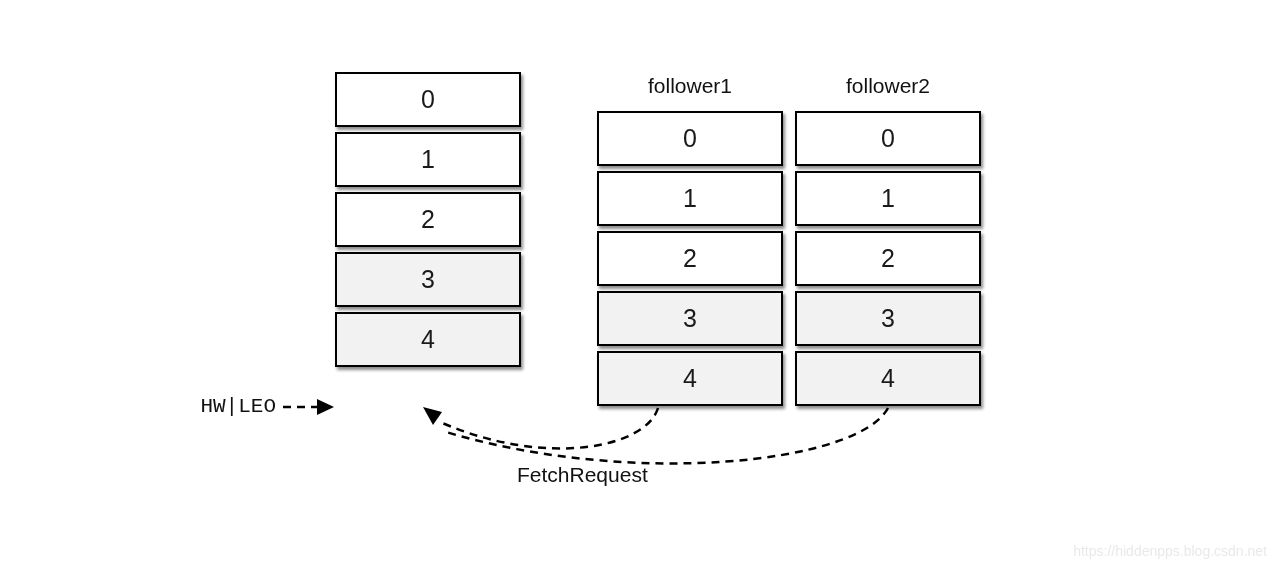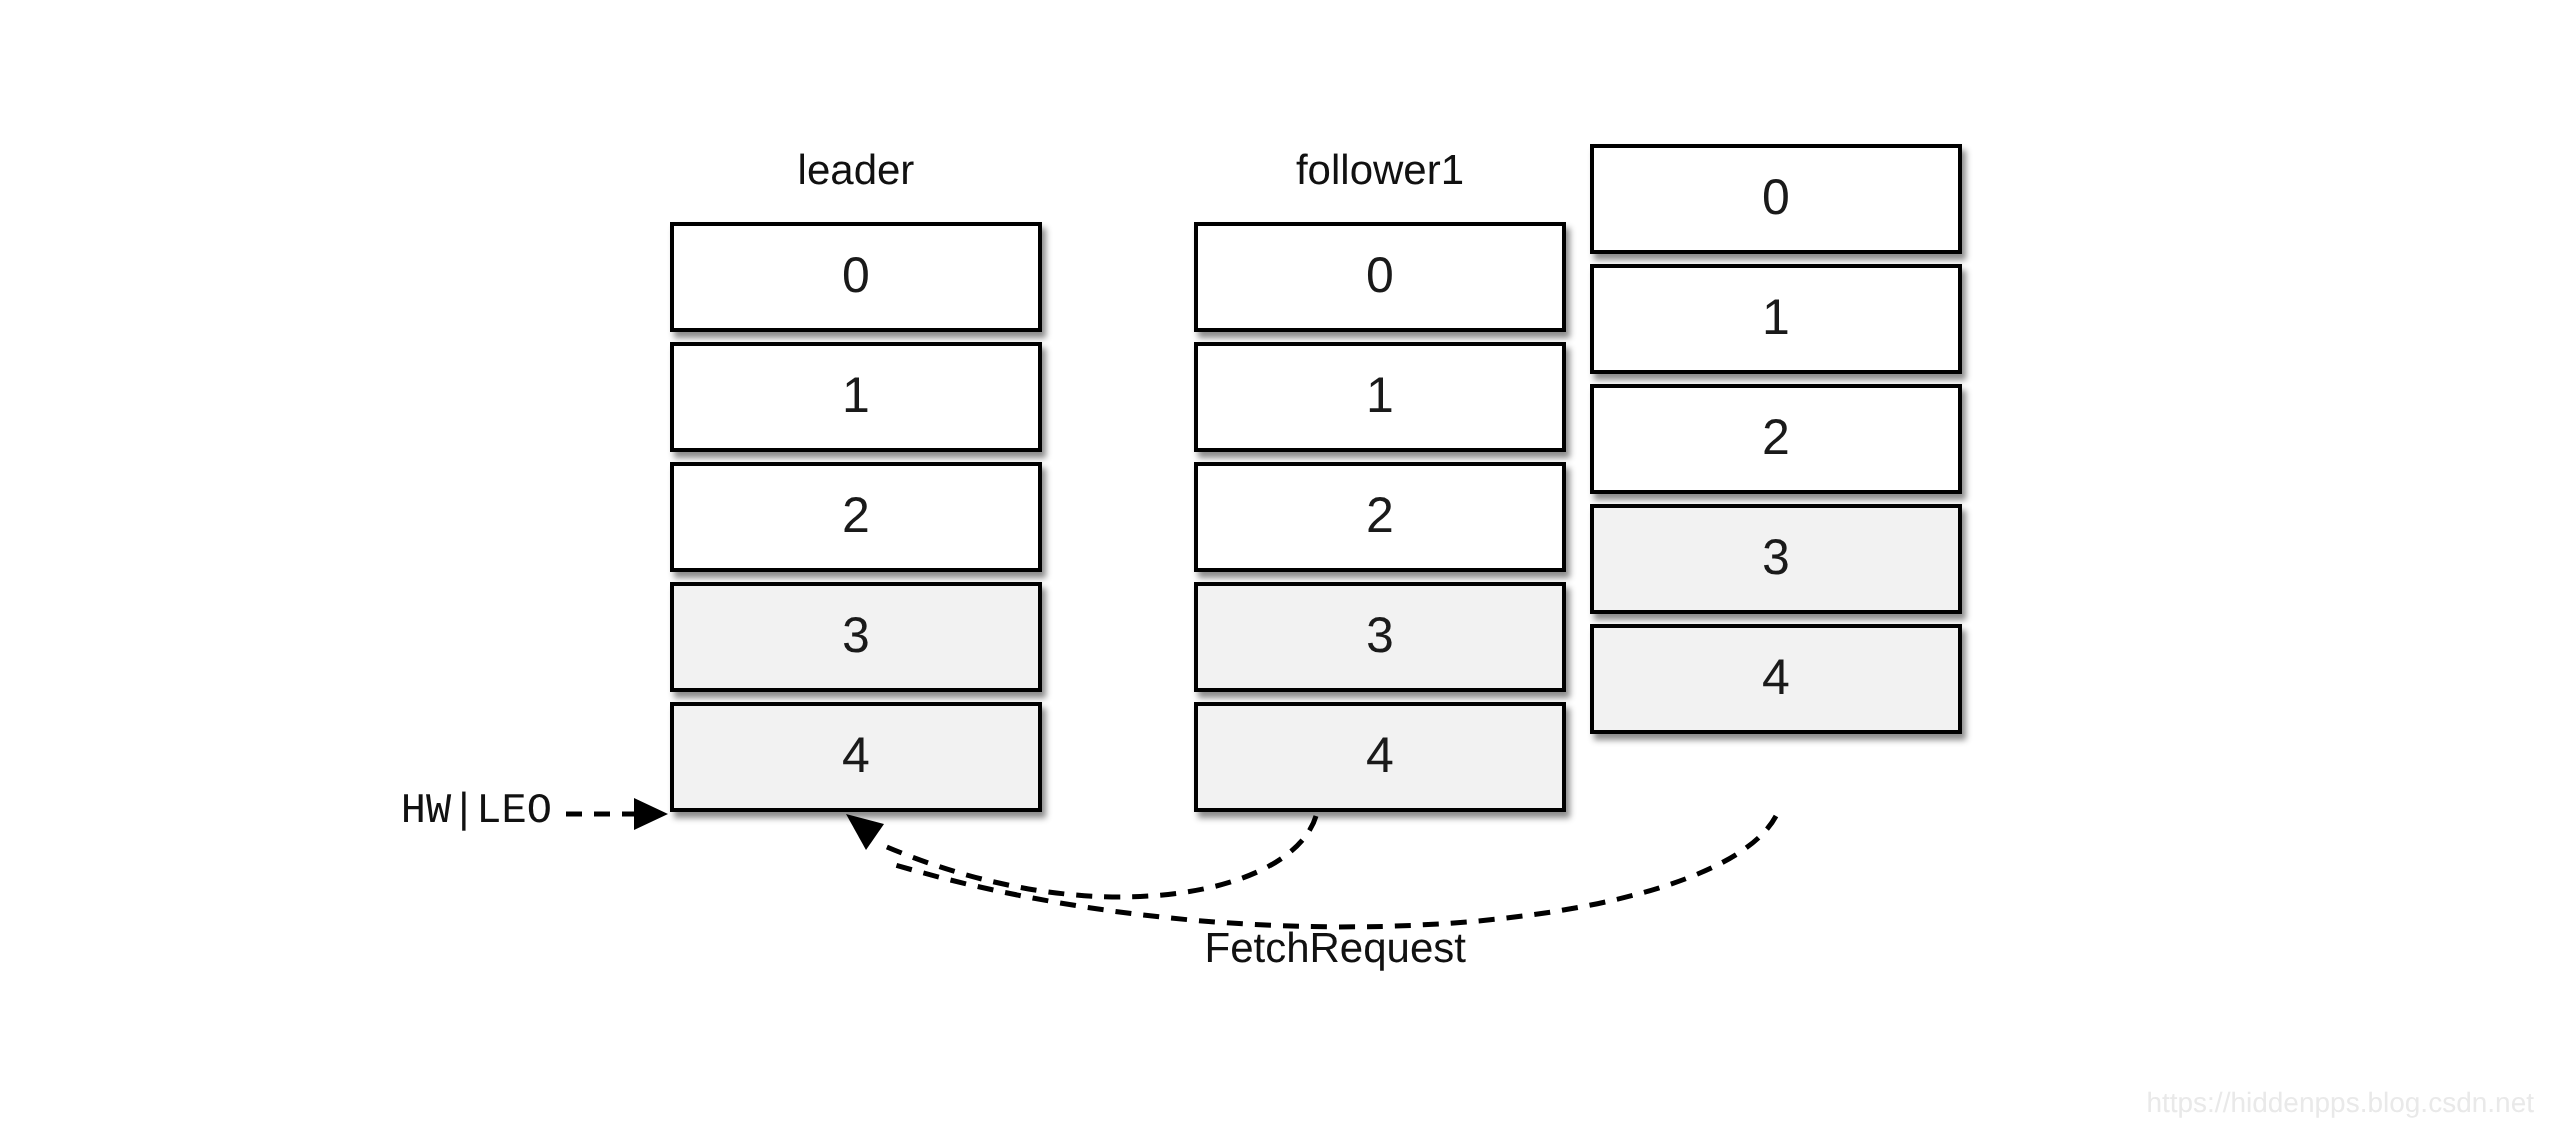--- a/index.html
+++ b/index.html
@@ -114,7 +114,6 @@
   </svg>
 
   <div class="column" style="left:335px">
-    <div class="col-header">leader</div>
     <div class="cell">0</div>
     <div class="cell">1</div>
     <div class="cell">2</div>

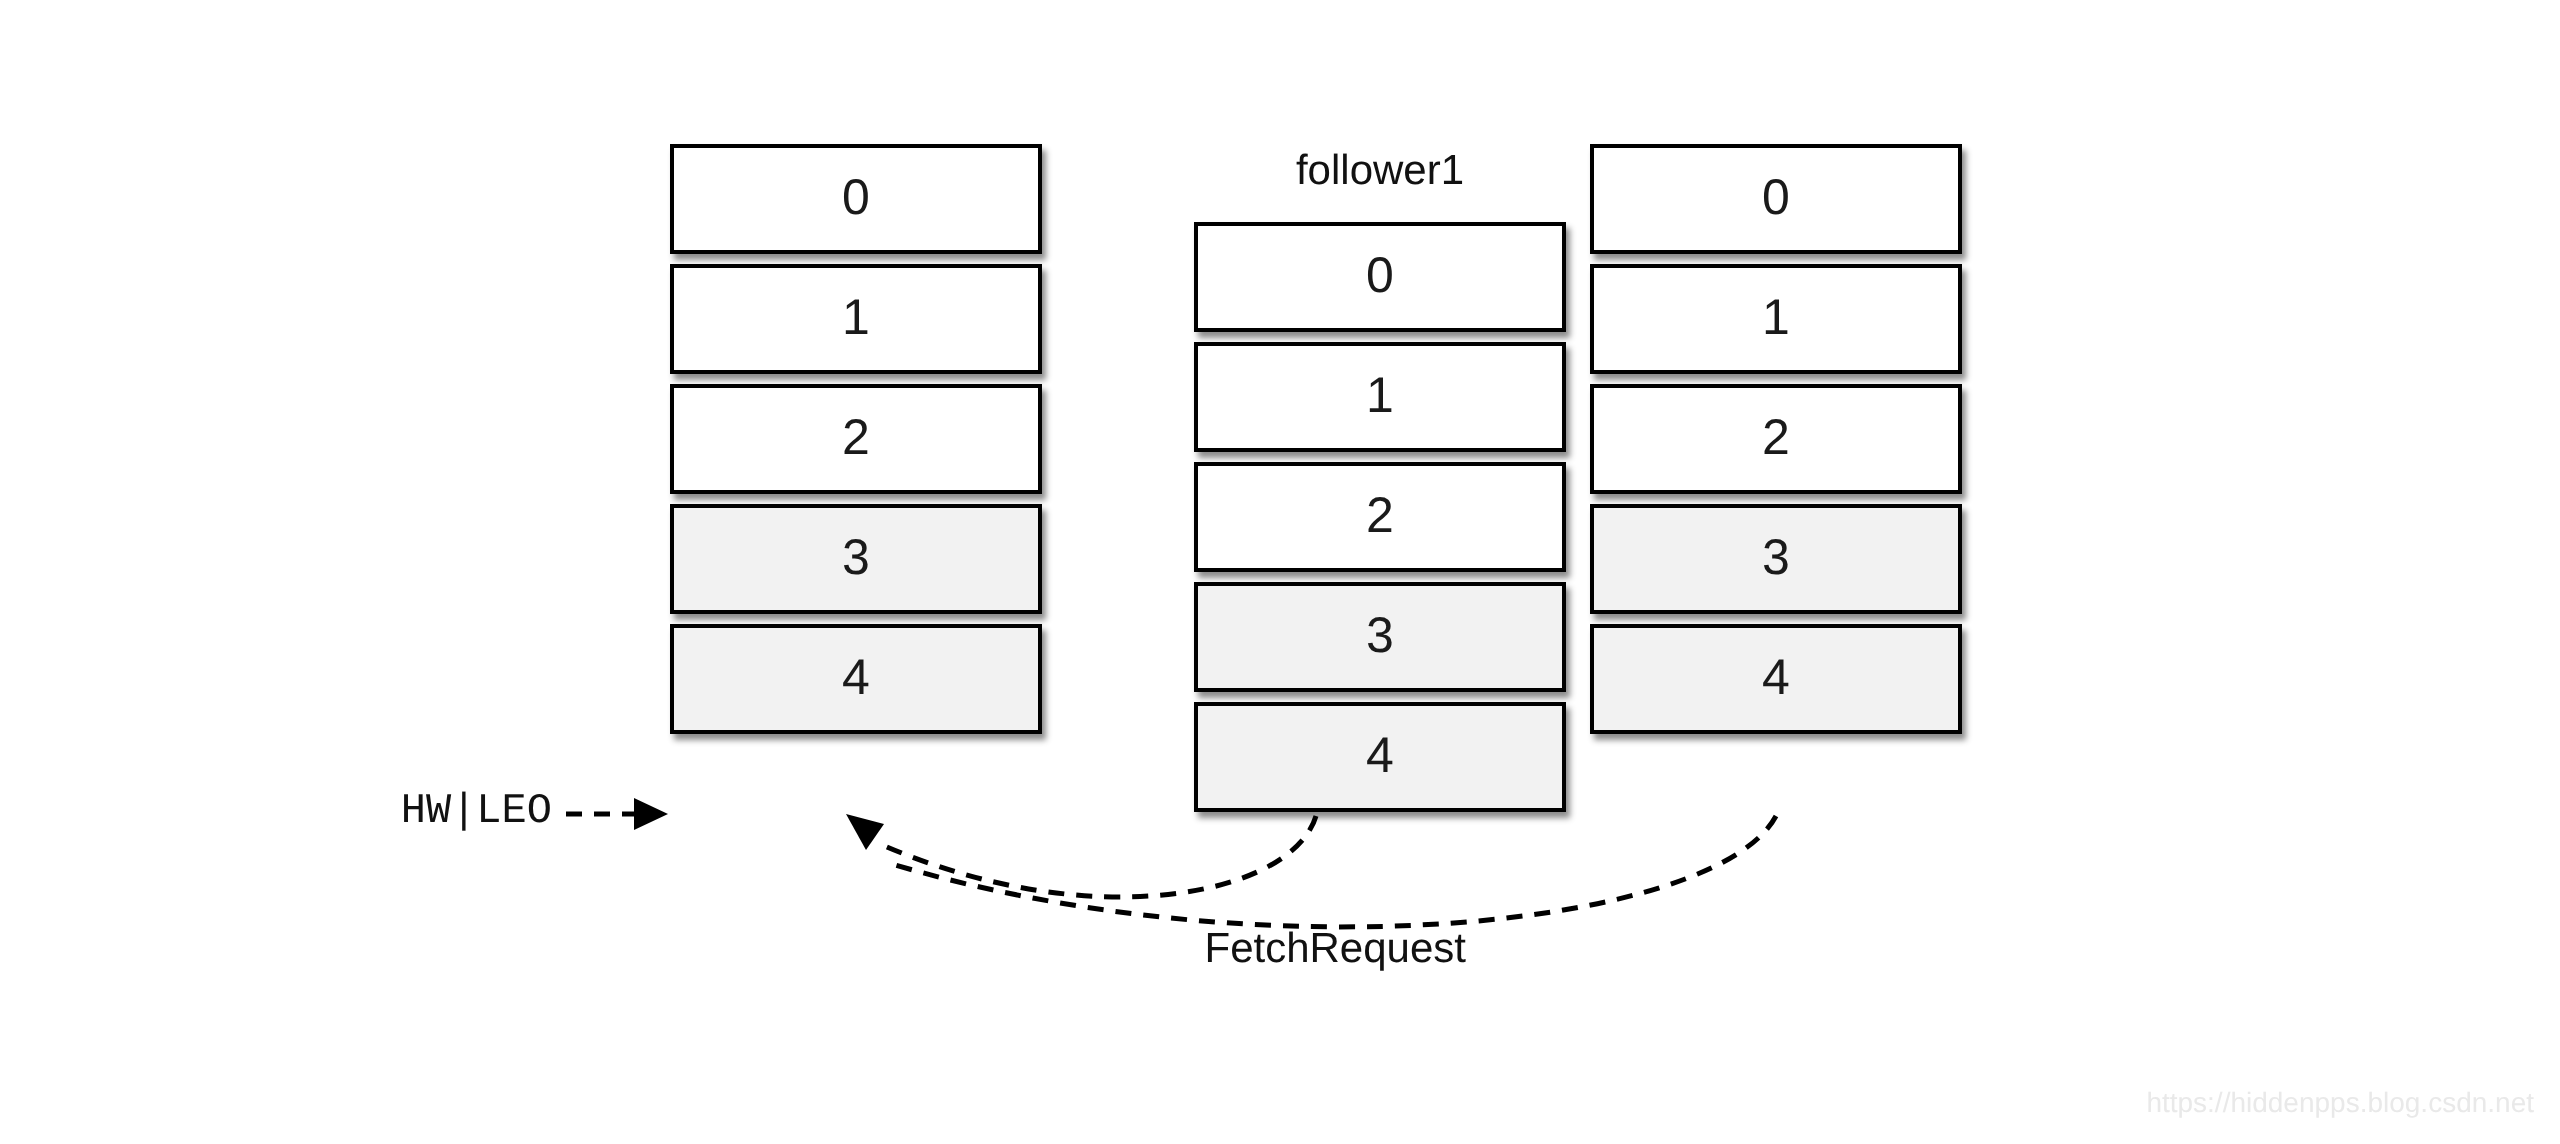--- a/index.html
+++ b/index.html
@@ -131,6 +131,7 @@
   </div>
 
   <div class="column" style="left:795px">
+    <div class="col-header">follower2</div>
     <div class="cell">0</div>
     <div class="cell">1</div>
     <div class="cell">2</div>

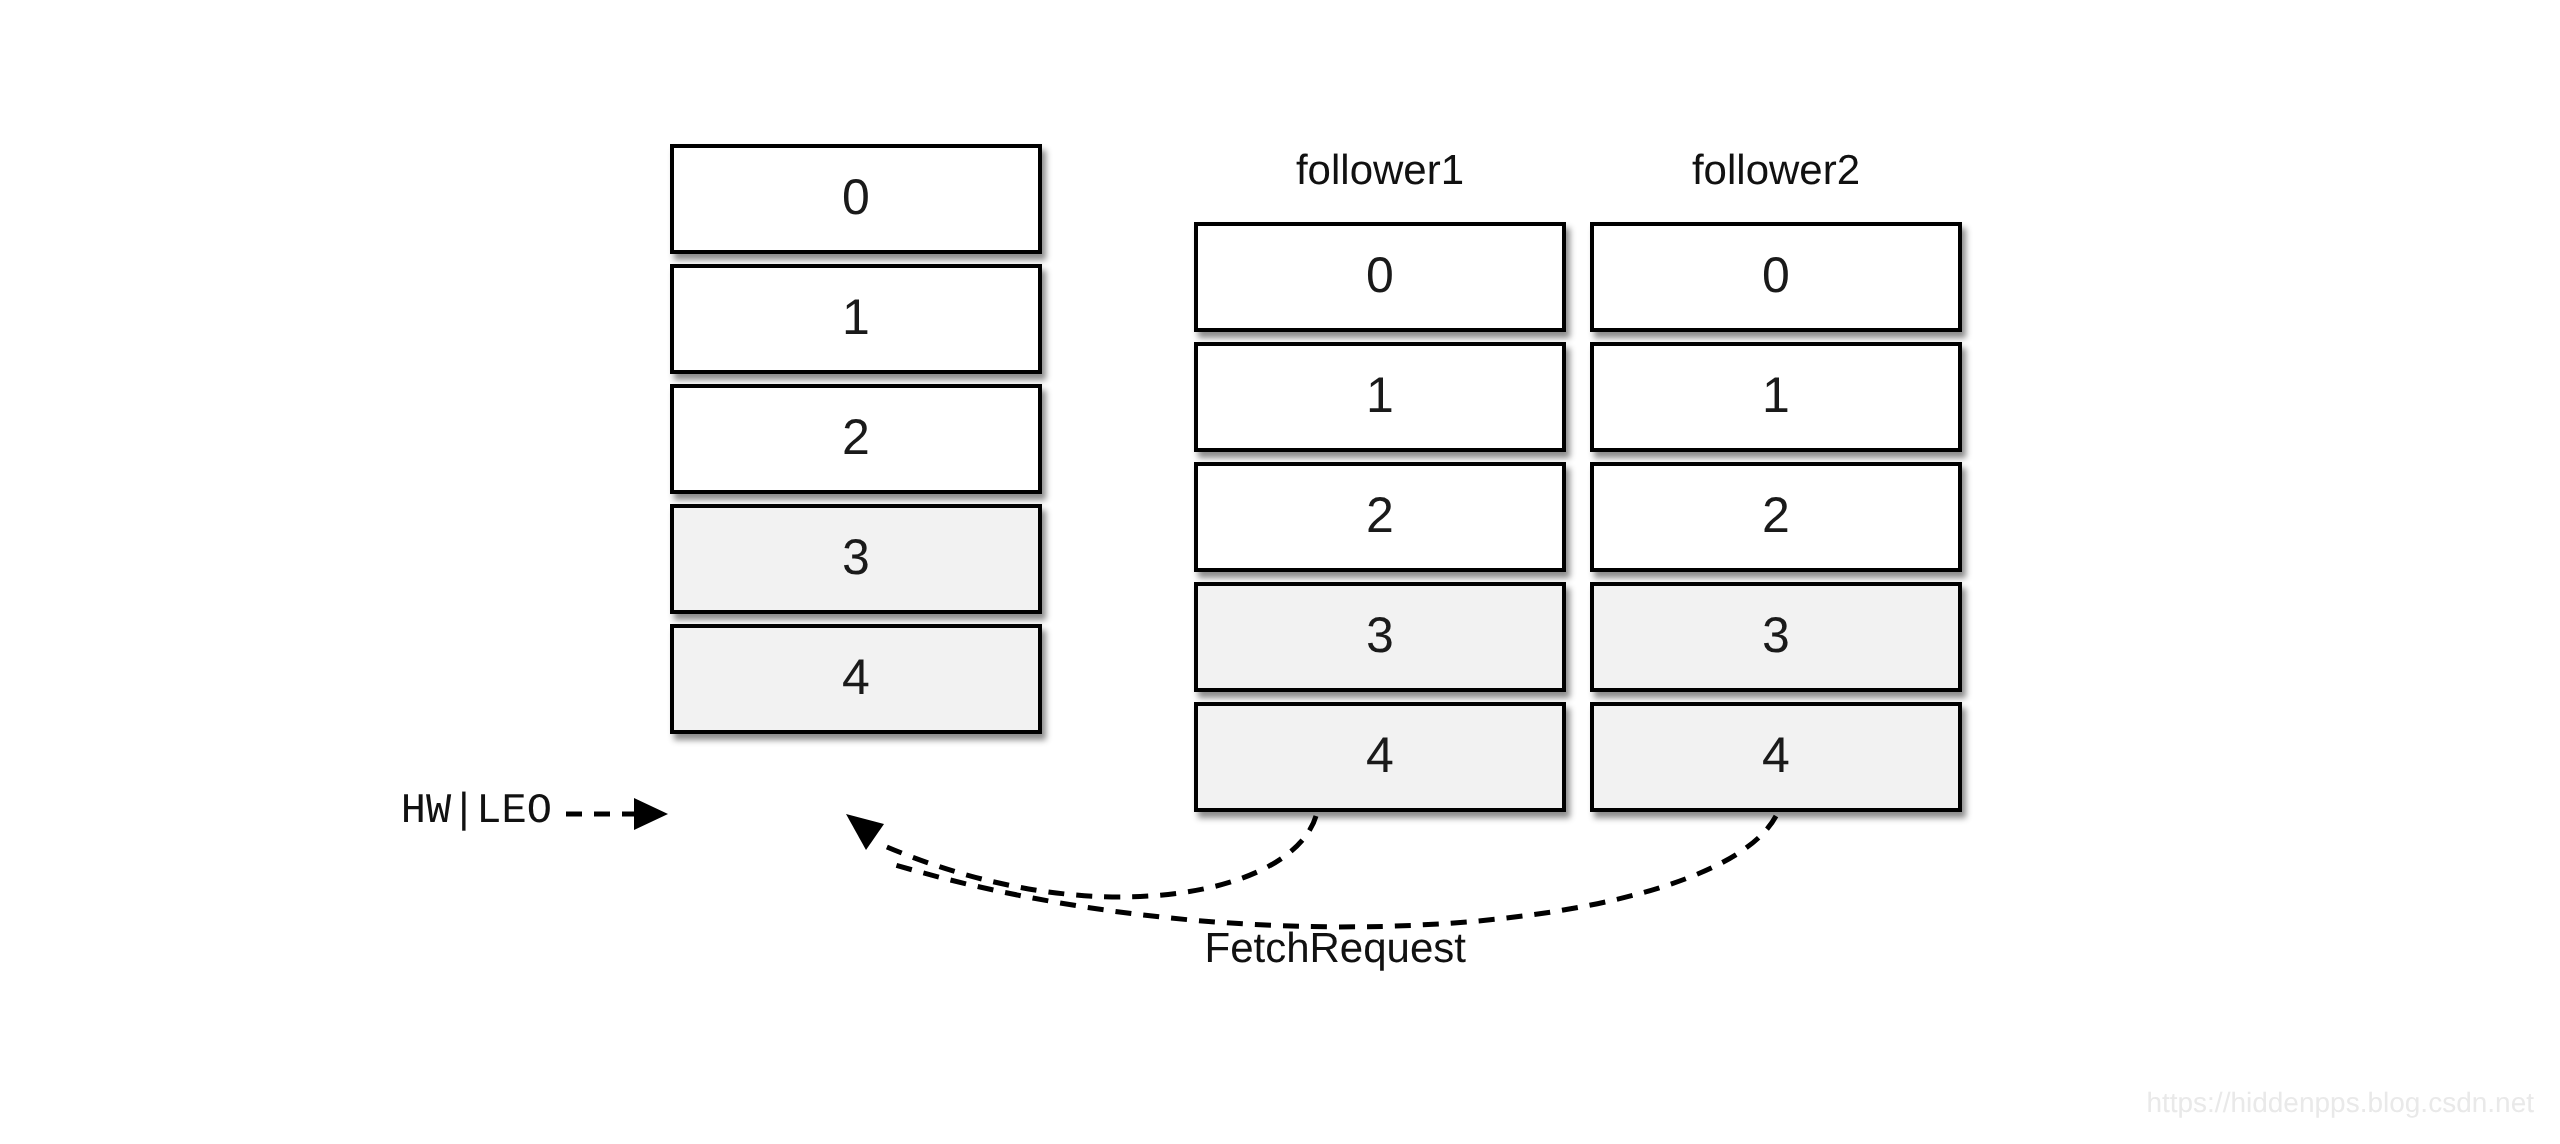--- a/index.html
+++ b/index.html
@@ -69,12 +69,12 @@
   }
   .fetch-label {
     position: absolute;
-    left: 533px;
+    left: 517px;
     top: 462px;
     width: 200px;
     height: 26px;
     line-height: 26px;
-    text-align: right;
+    text-align: left;
     font-size: 21px;
     color: #111111;
     white-space: nowrap;

